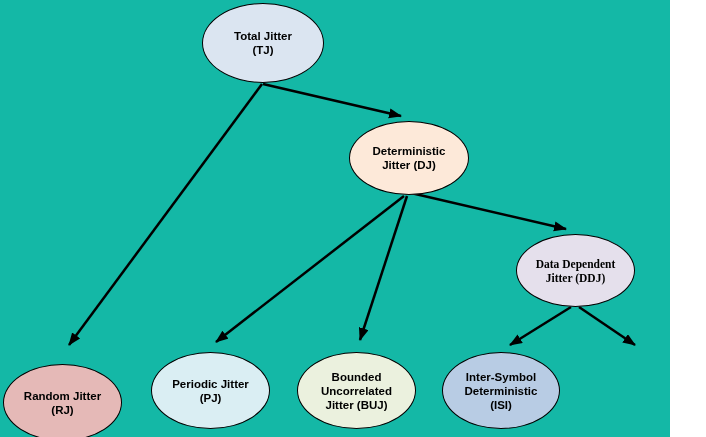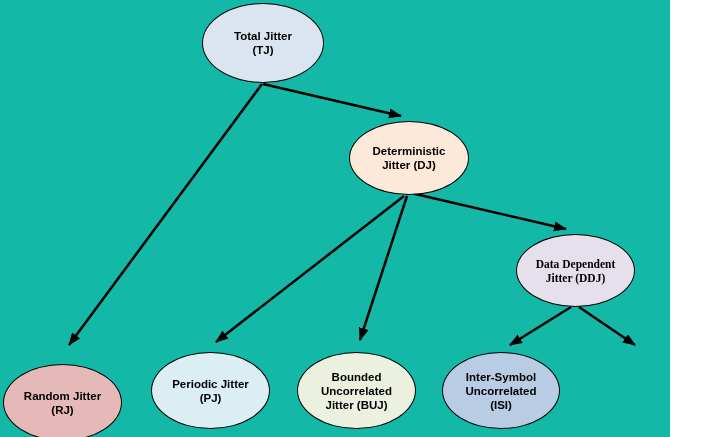--- a/index.html
+++ b/index.html
@@ -107,7 +107,7 @@
 
   <div class="node" id="node-isi" style="background-color: rgb(184, 204, 228);">
     <span class="label">Inter-Symbol
-Uncorrelated
+Deterministic
 (ISI)</span>
   </div>
 

